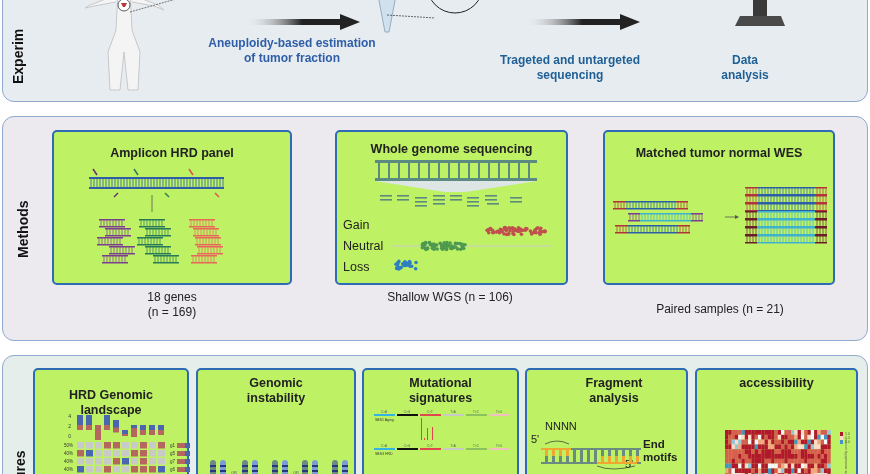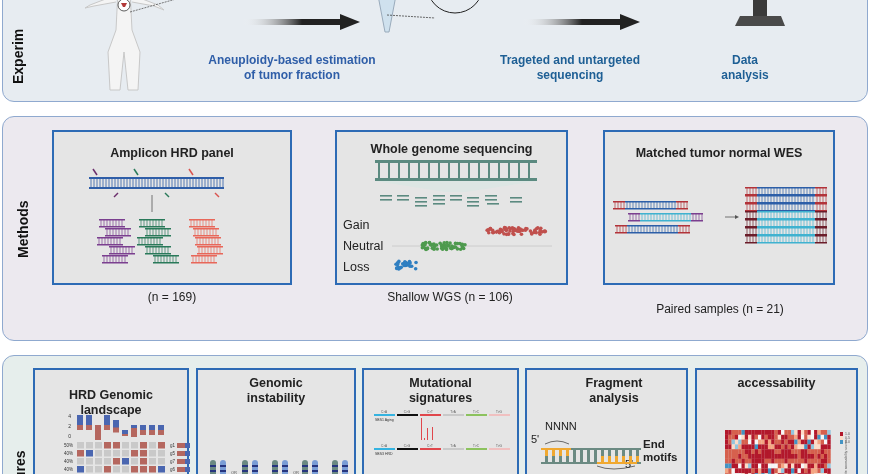--- a/index.html
+++ b/index.html
@@ -51,7 +51,7 @@
   <circle cx="80" cy="-5" r="28" fill="none" stroke="#222" stroke-width="1"></circle>
   <path d="M58 6 L66 4 L70 8 L62 10 Z" fill="#2f5ea8"></path>
 </svg>
-<div class="blue-cap" style="left:192px;top:53px;width:200px;">
+<div class="blue-cap" style="left:192px;top:36px;width:200px;">
   <div>Aneuploidy-based estimation</div>
   <div>of tumor fraction</div>
 </div>

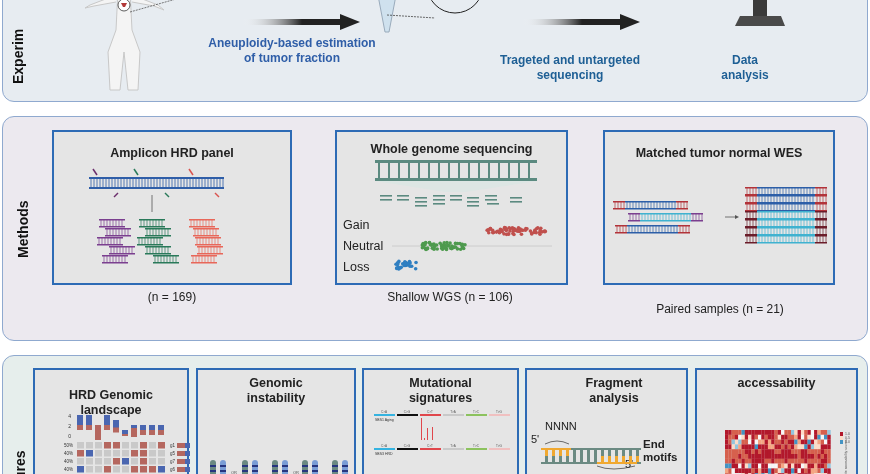--- a/index.html
+++ b/index.html
@@ -9,7 +9,7 @@
   #sec-methods{left:2px;top:116px;width:866px;height:225px;background:#ece9ef;}
   #sec-features{left:2px;top:355px;width:866px;height:140px;background:#e6eeec;}
   .vlabel{position:absolute;transform:rotate(-90deg);transform-origin:left top;font-weight:bold;font-size:14px;color:#111;white-space:nowrap;}
-  .card{position:absolute;background:#e5e5e5;border:2.5px solid #2d6bb5;border-radius:0;box-sizing:border-box;}
+  .card{position:absolute;background:#bef264;border:2.5px solid #2d6bb5;border-radius:5px;box-sizing:border-box;}
   .card-title{position:absolute;left:0;right:0;text-align:center;font-weight:bold;font-size:12.5px;color:#222;line-height:15px;}
   .caption{position:absolute;text-align:center;font-size:12px;color:#222;line-height:15px;}
   .blue-cap{position:absolute;text-align:center;font-weight:bold;font-size:12px;color:#2f5ea8;line-height:15px;}

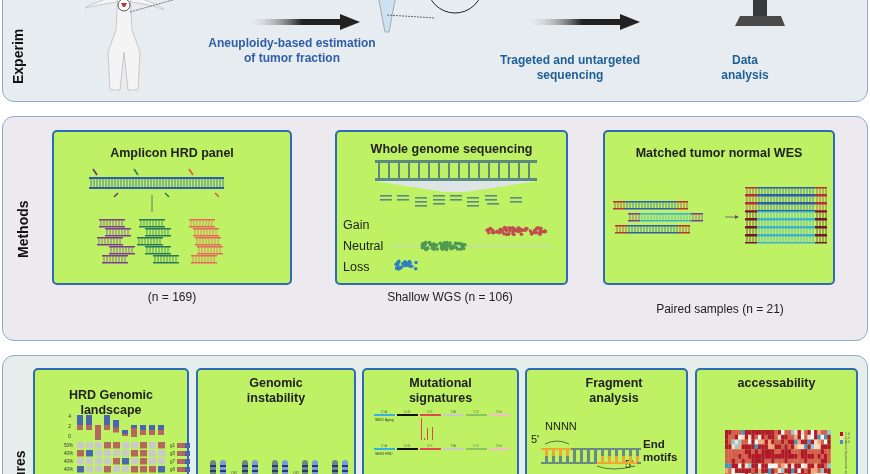--- a/index.html
+++ b/index.html
@@ -298,6 +298,7 @@
   </svg>
 </div>
 <div class="caption" style="left:102px;top:290px;width:140px;">
+  <div>18 genes</div>
   <div>(n = 169)</div>
 </div>
 

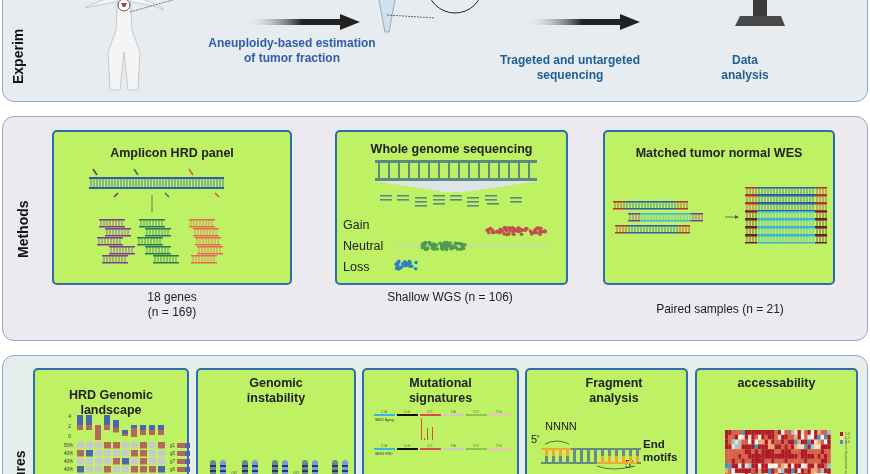--- a/index.html
+++ b/index.html
@@ -1127,7 +1127,7 @@
 
 <div class="card" style="left:695px;top:368px;width:163px;height:120px;">
   <div class="card-title" style="top:6px;">
-    <div>accessability</div>
+    <div>accessibility</div>
   </div>
   <svg style="left:0;top:0;" width="163" height="120">
     <g id="heat">

